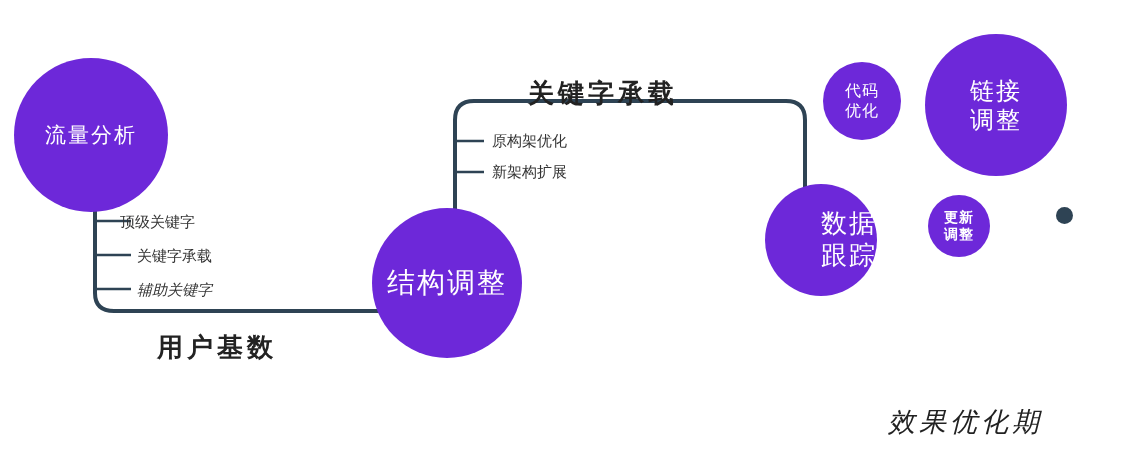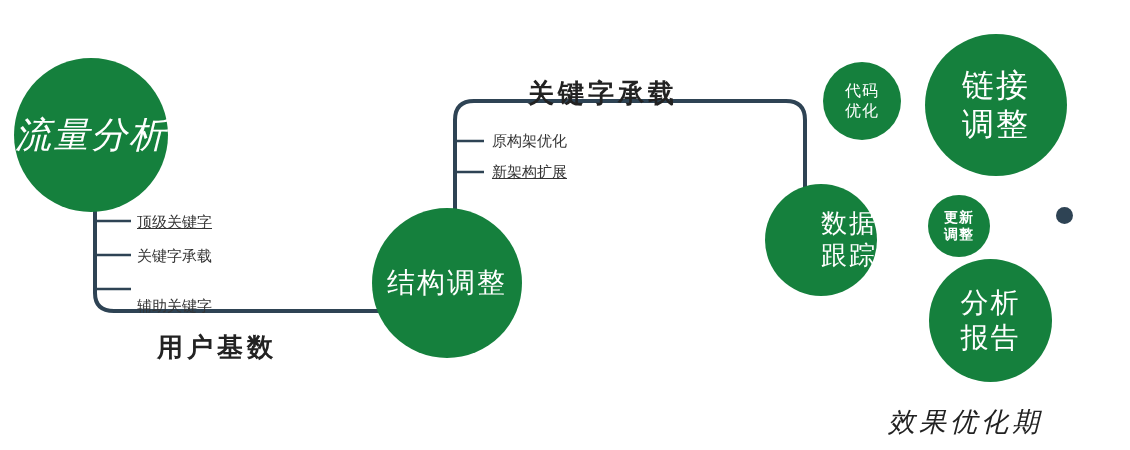--- a/index.html
+++ b/index.html
@@ -24,7 +24,7 @@
   .node {
     position: absolute;
     border-radius: 50%;
-    background: #15803d;
+    background: #6d28d9;
     color: #ffffff;
     display: flex;
     flex-direction: column;

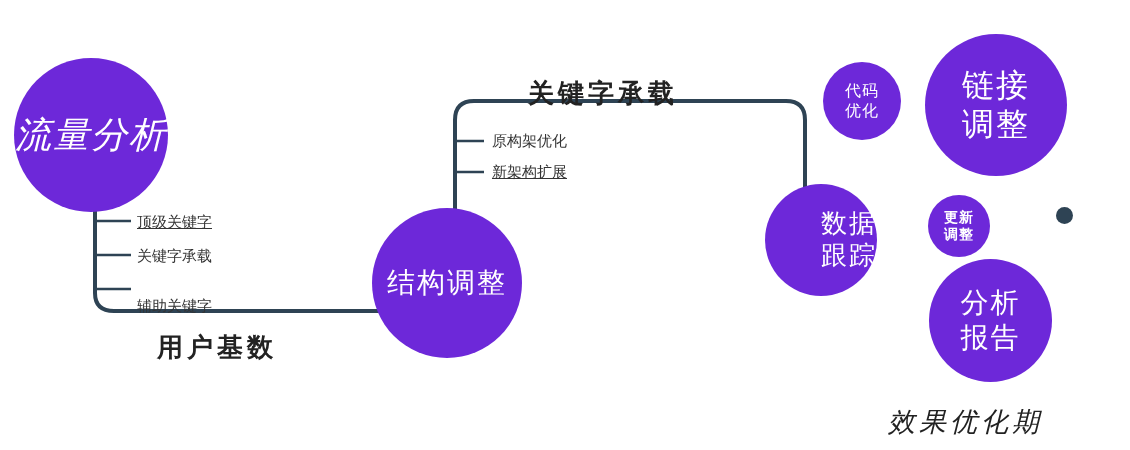--- a/index.html
+++ b/index.html
@@ -38,7 +38,7 @@
   .node-structure { left: 372px; top: 208px; width: 150px; height: 150px; font-size: 28px; letter-spacing: 2px; }
   .node-tracking  { left: 765px; top: 184px; width: 112px; height: 112px; font-size: 26px; letter-spacing: 2px; align-items: flex-end; }
   .node-code      { left: 823px; top: 62px;  width: 78px;  height: 78px;  font-size: 16px; letter-spacing: 1px; }
-  .node-link      { left: 925px; top: 34px;  width: 142px; height: 142px; font-size: 32px; letter-spacing: 2px; }
+  .node-link      { left: 925px; top: 34px;  width: 142px; height: 142px; font-size: 24px; letter-spacing: 2px; }
   .node-update    { left: 928px; top: 195px; width: 62px;  height: 62px;  font-size: 14px; font-weight: 700; letter-spacing: 1px; }
   .node-report    { left: 929px; top: 259px; width: 123px; height: 123px; font-size: 28px; letter-spacing: 2px; }
   .dot {

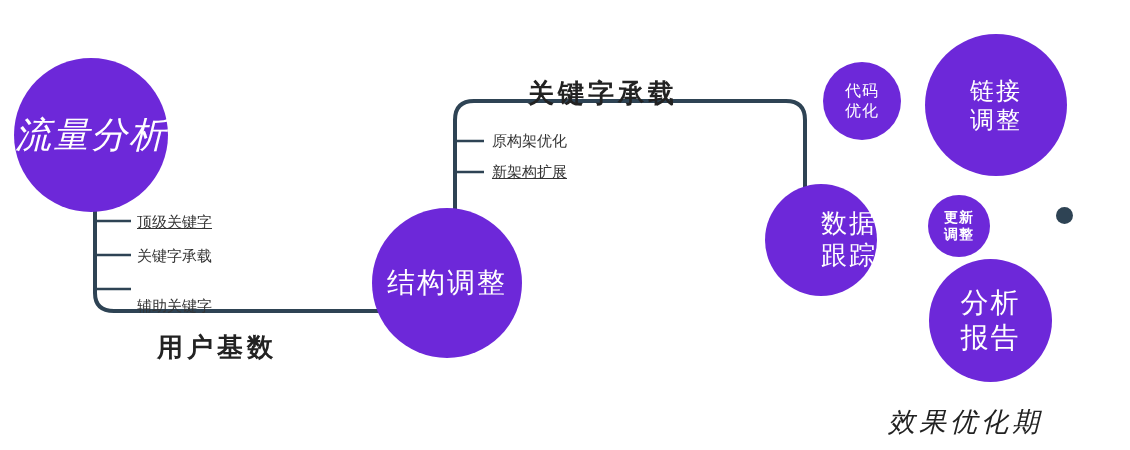--- a/index.html
+++ b/index.html
@@ -34,7 +34,7 @@
     z-index: 2;
     line-height: 1.22;
   }
-  .node-traffic   { left: 14px;  top: 58px;  width: 154px; height: 154px; font-size: 36px; letter-spacing: 2px; font-style: italic; }
+  .node-traffic   { left: 14px;  top: 58px;  width: 154px; height: 154px; font-size: 21px; letter-spacing: 2px; }
   .node-structure { left: 372px; top: 208px; width: 150px; height: 150px; font-size: 28px; letter-spacing: 2px; }
   .node-tracking  { left: 765px; top: 184px; width: 112px; height: 112px; font-size: 26px; letter-spacing: 2px; align-items: flex-end; }
   .node-code      { left: 823px; top: 62px;  width: 78px;  height: 78px;  font-size: 16px; letter-spacing: 1px; }

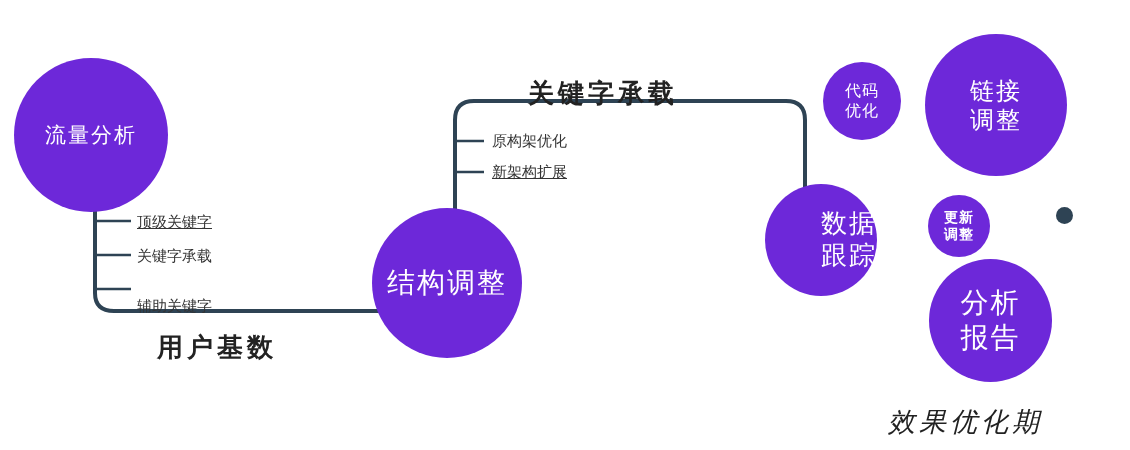--- a/index.html
+++ b/index.html
@@ -71,7 +71,7 @@
   .b-l2 { left: 137px; top: 247px; }
   .b-l3 { left: 137px; top: 297px; }
   .b-m1 { left: 492px; top: 132px; }
-  .b-m2 { left: 492px; top: 163px; text-decoration: underline; }
+  .b-m2 { left: 492px; top: 163px; }
   .caption {
     position: absolute;
     left: 888px; top: 404px;

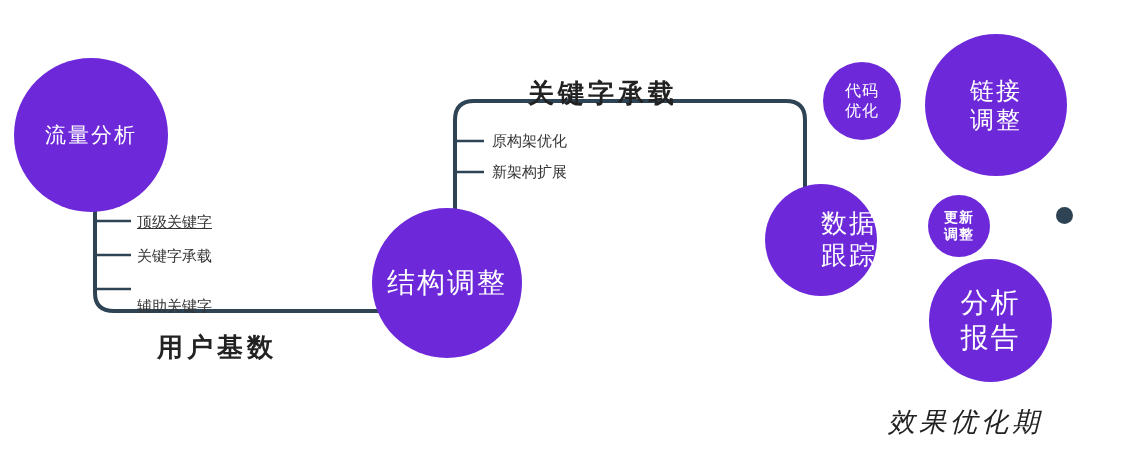--- a/index.html
+++ b/index.html
@@ -67,7 +67,7 @@
     font-size: 15px;
     white-space: nowrap;
   }
-  .b-l1 { left: 137px; top: 213px; text-decoration: underline; }
+  .b-l1 { left: 120px; top: 213px; }
   .b-l2 { left: 137px; top: 247px; }
   .b-l3 { left: 137px; top: 297px; }
   .b-m1 { left: 492px; top: 132px; }

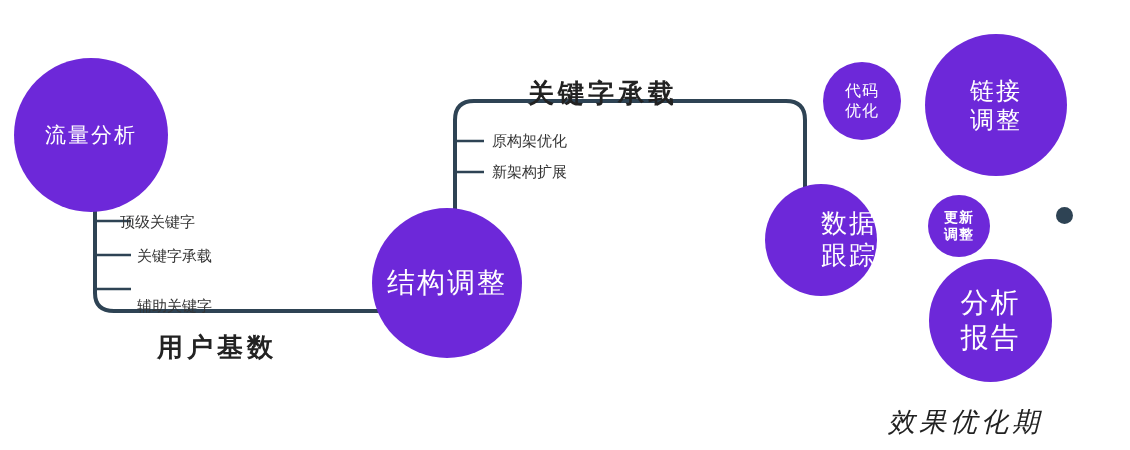--- a/index.html
+++ b/index.html
@@ -69,7 +69,7 @@
   }
   .b-l1 { left: 120px; top: 213px; }
   .b-l2 { left: 137px; top: 247px; }
-  .b-l3 { left: 137px; top: 297px; }
+  .b-l3 { left: 137px; top: 281px; font-style: italic; }
   .b-m1 { left: 492px; top: 132px; }
   .b-m2 { left: 492px; top: 163px; }
   .caption {

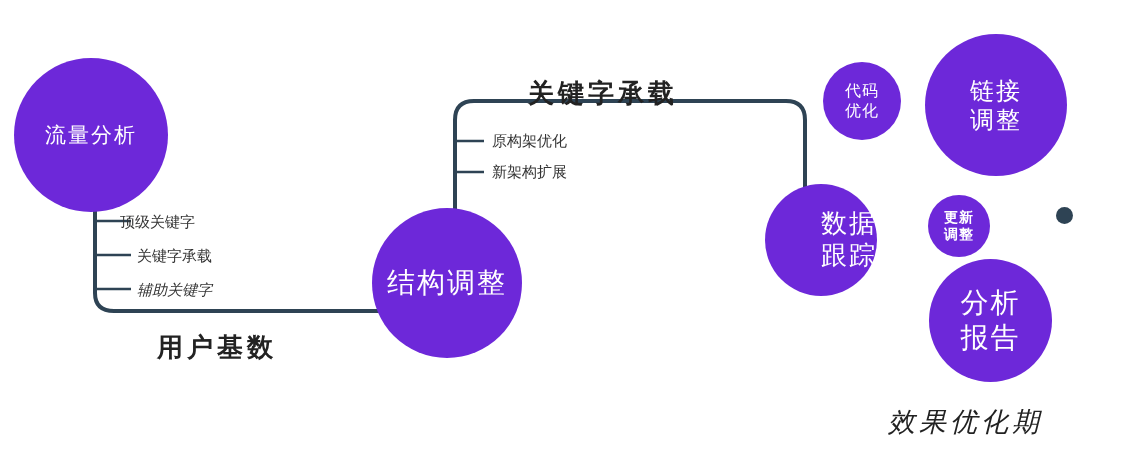--- a/index.html
+++ b/index.html
@@ -125,10 +125,6 @@
 
   <div class="dot"></div>
 
-  <div class="node node-report">
-    <span>分析</span>
-    <span>报告</span>
-  </div>
 
   <span class="edge-label edge-user-base">用户基数</span>
 

